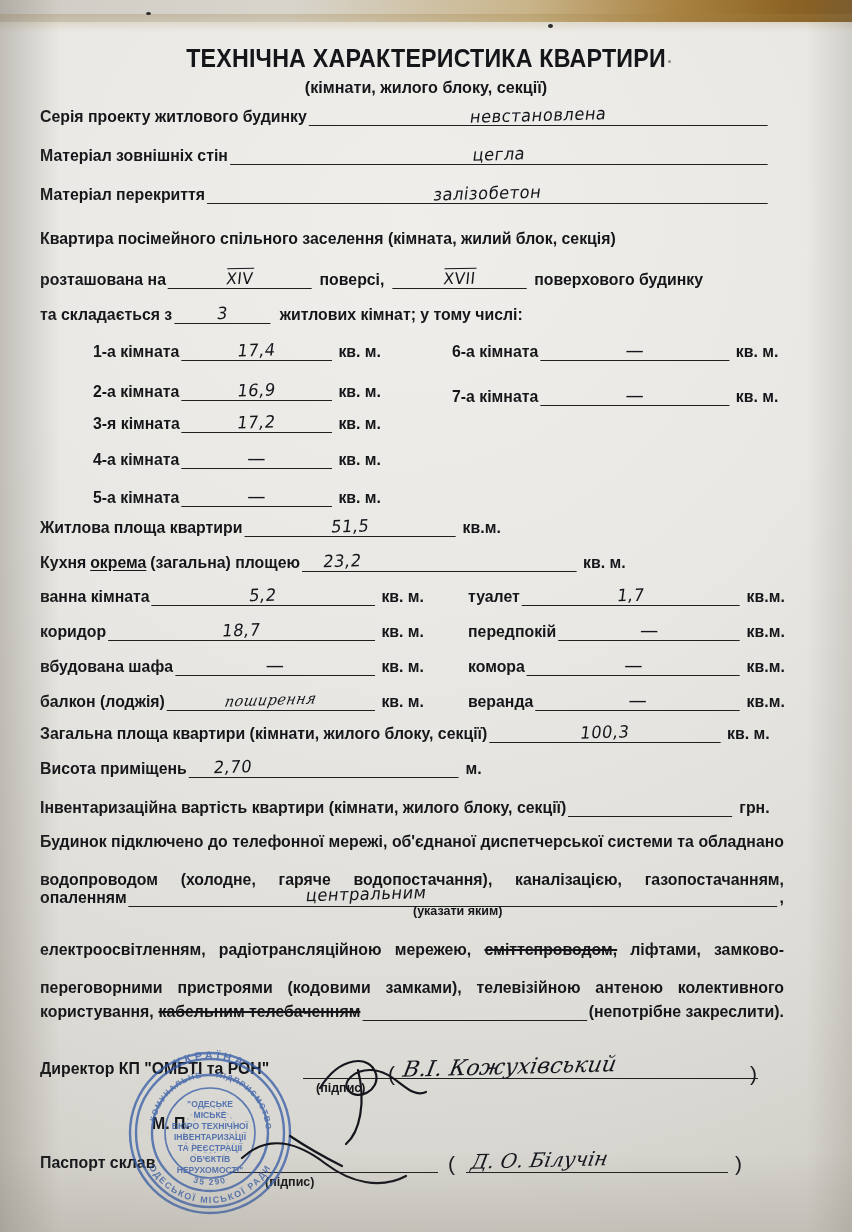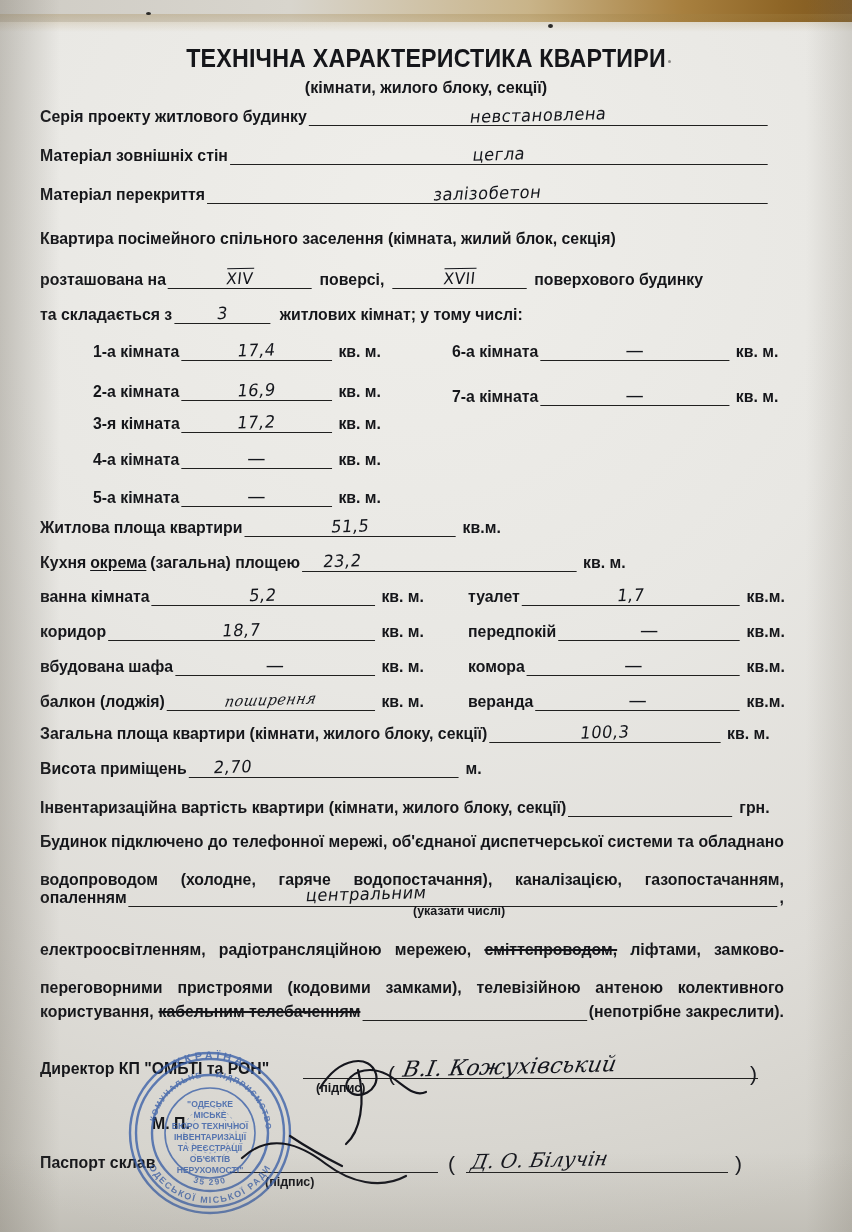--- a/index.html
+++ b/index.html
@@ -424,7 +424,7 @@
       </span>
       <span class="lbl">,</span>
     </div>
-    <div class="hint" style="left:413px;top:904px;">(указати числі)</div>
+    <div class="hint" style="left:413px;top:904px;">(указати яким)</div>
 
     <div class="para" style="left:40px;top:930px;width:775px;">
       <span class="j">

